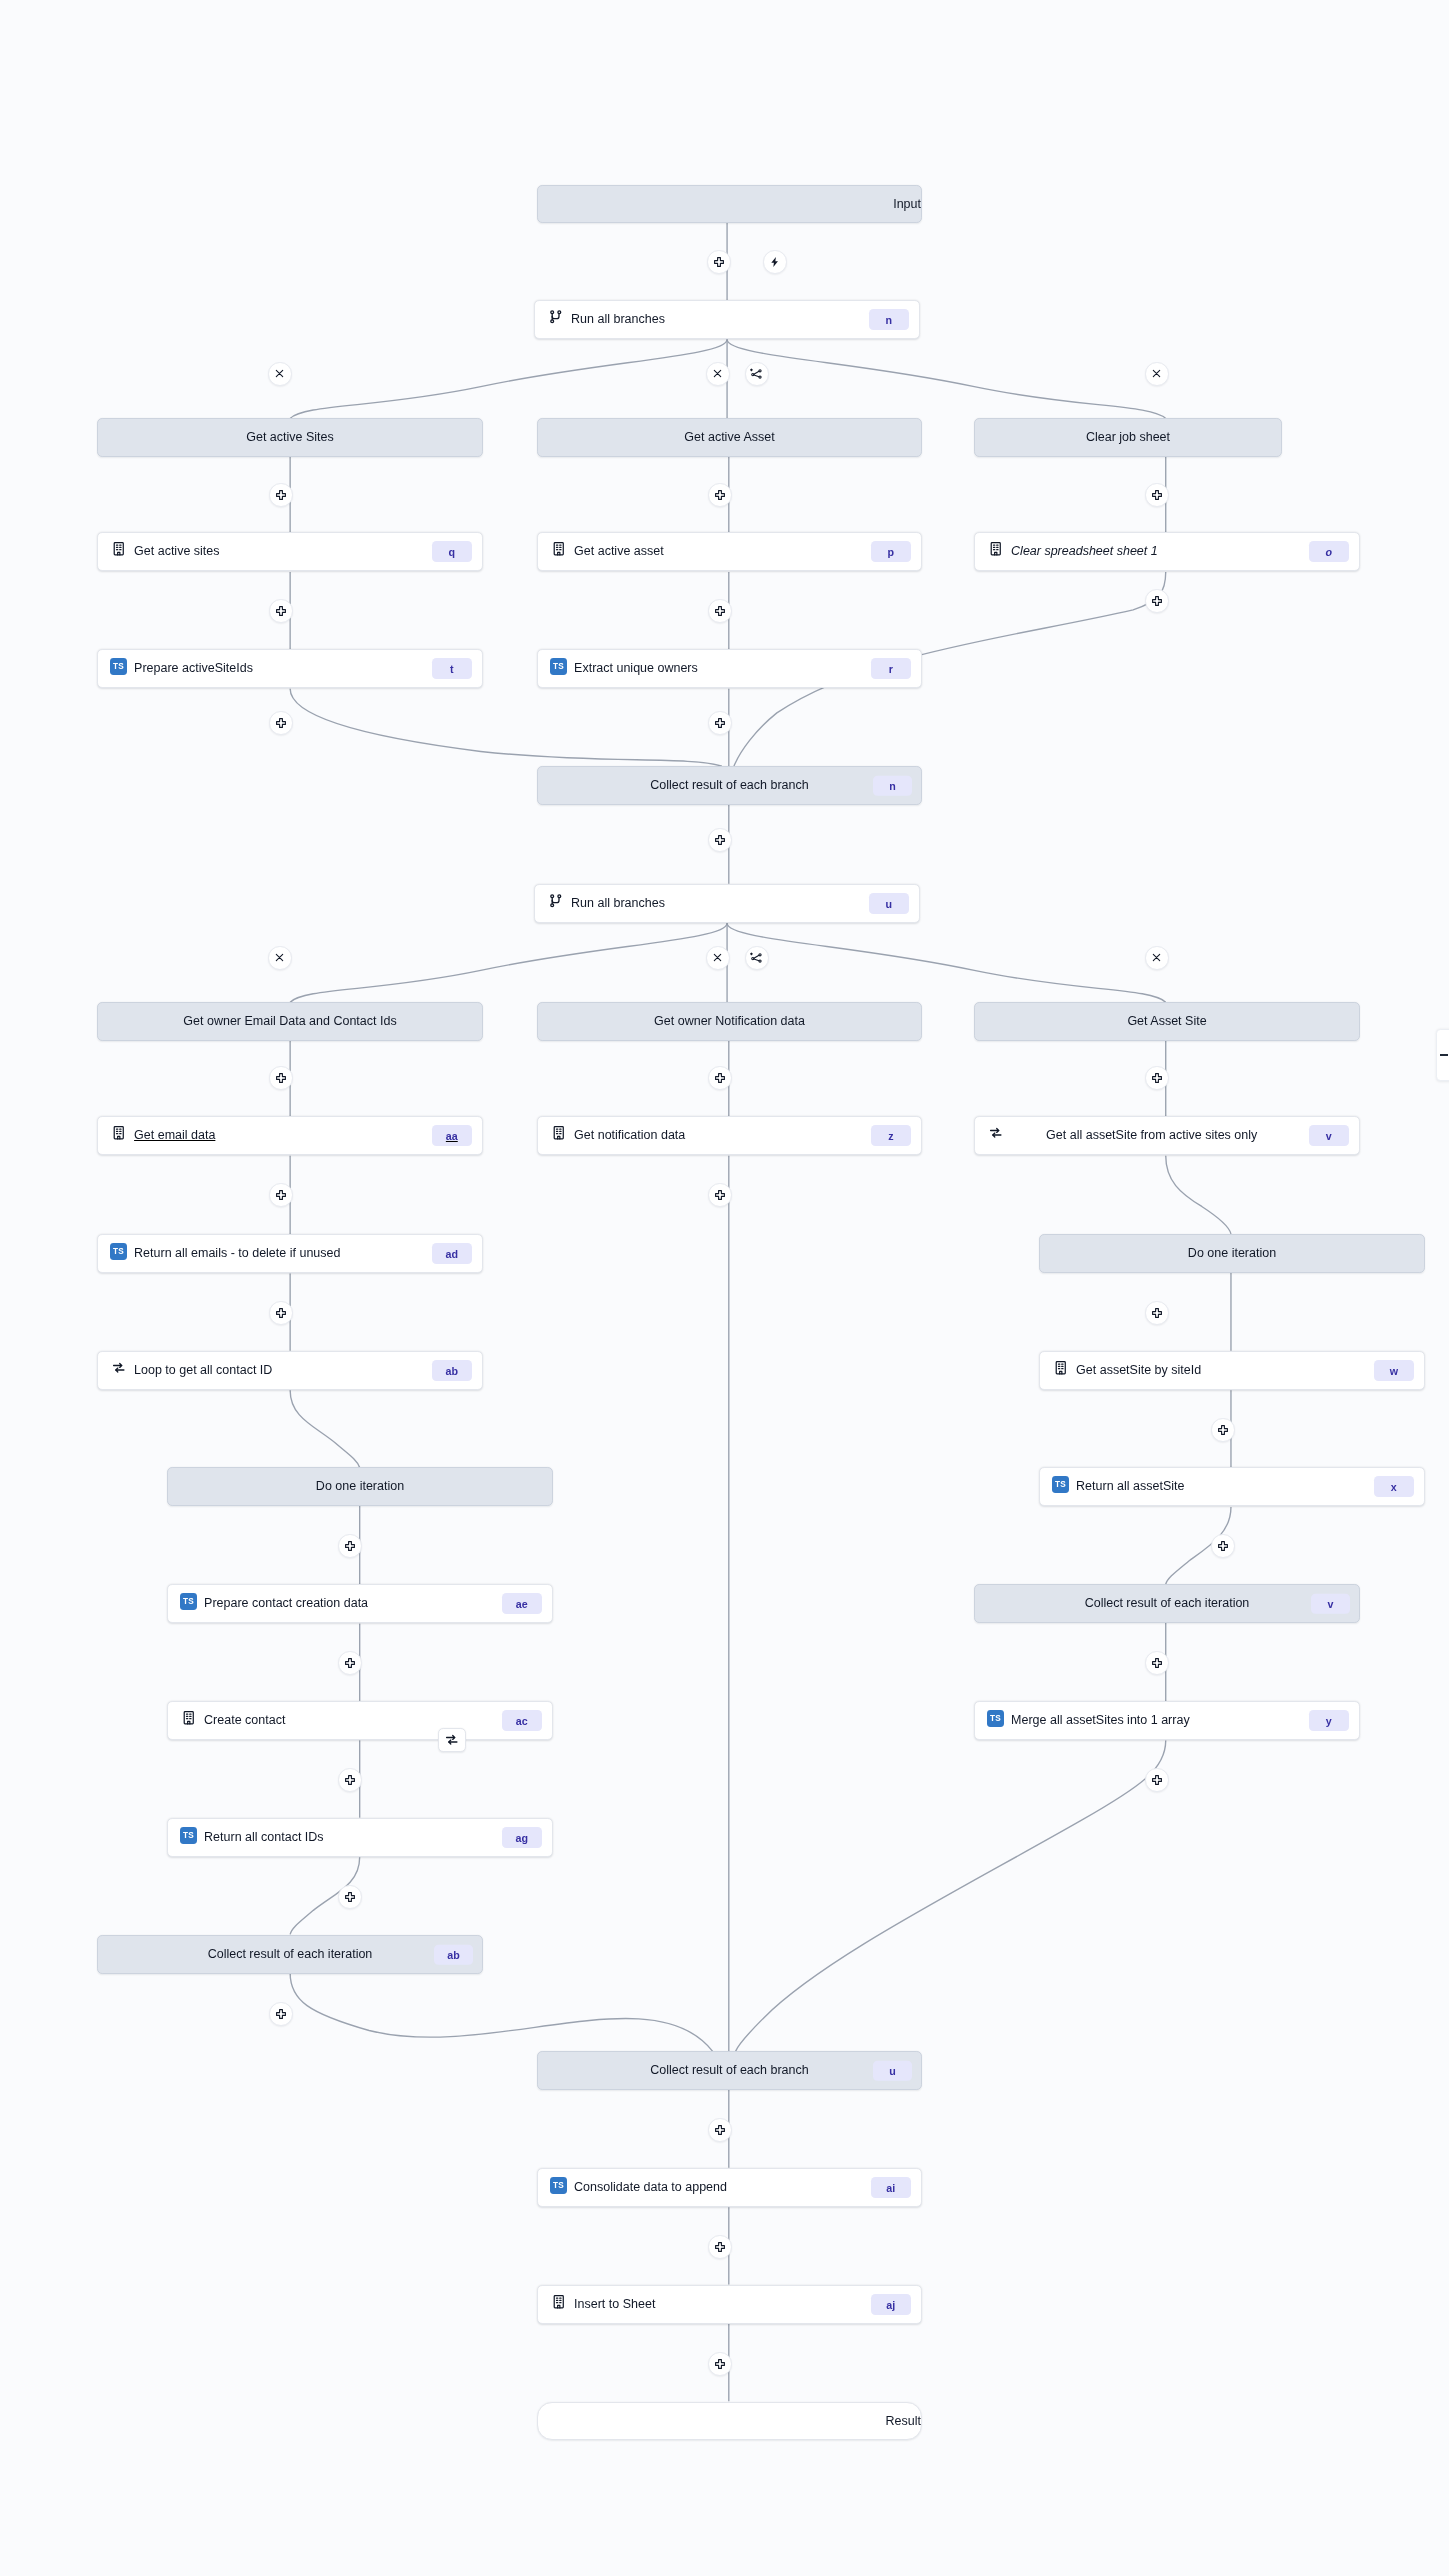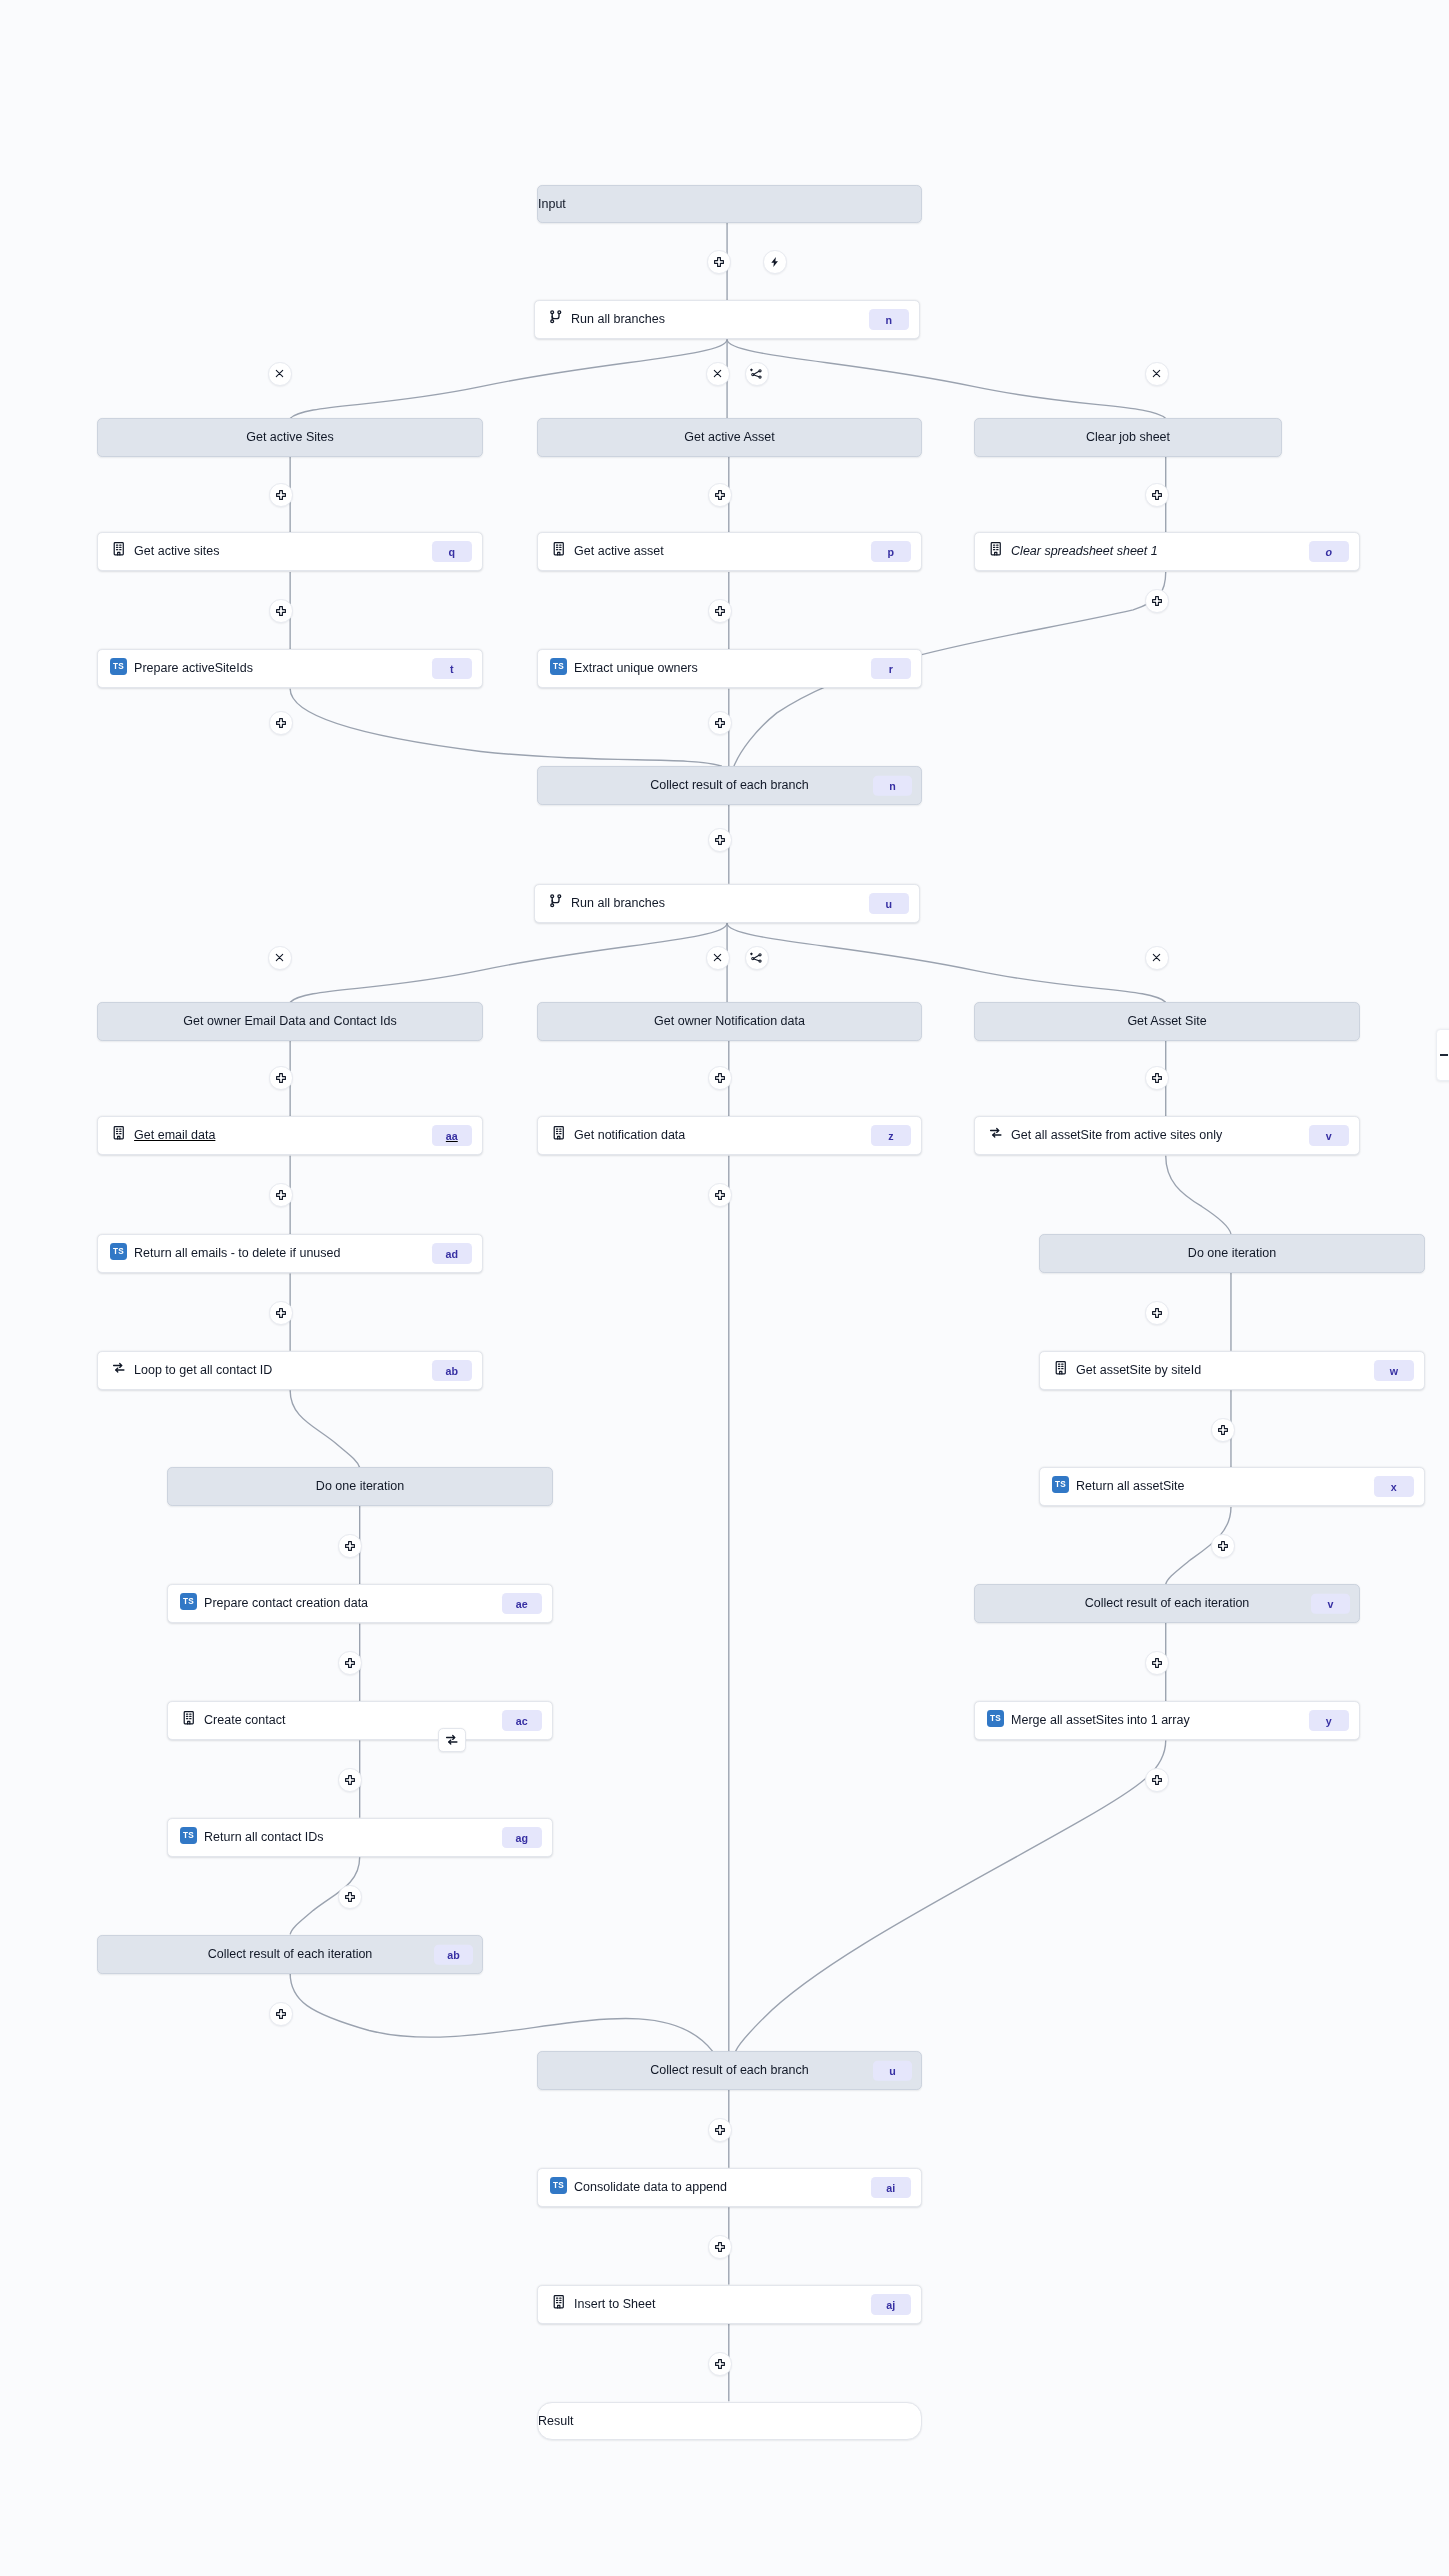--- a/index.html
+++ b/index.html
@@ -51,7 +51,7 @@
     background: #dfe4ec;
     border: 0.9px solid #ccd3de;
     box-shadow: 0 0.9px 1.7px rgba(16,24,40,.08);
-    justify-content: flex-start;
+    justify-content: flex-end;
   }
   .node.terminal.plain {
     background: #ffffff;

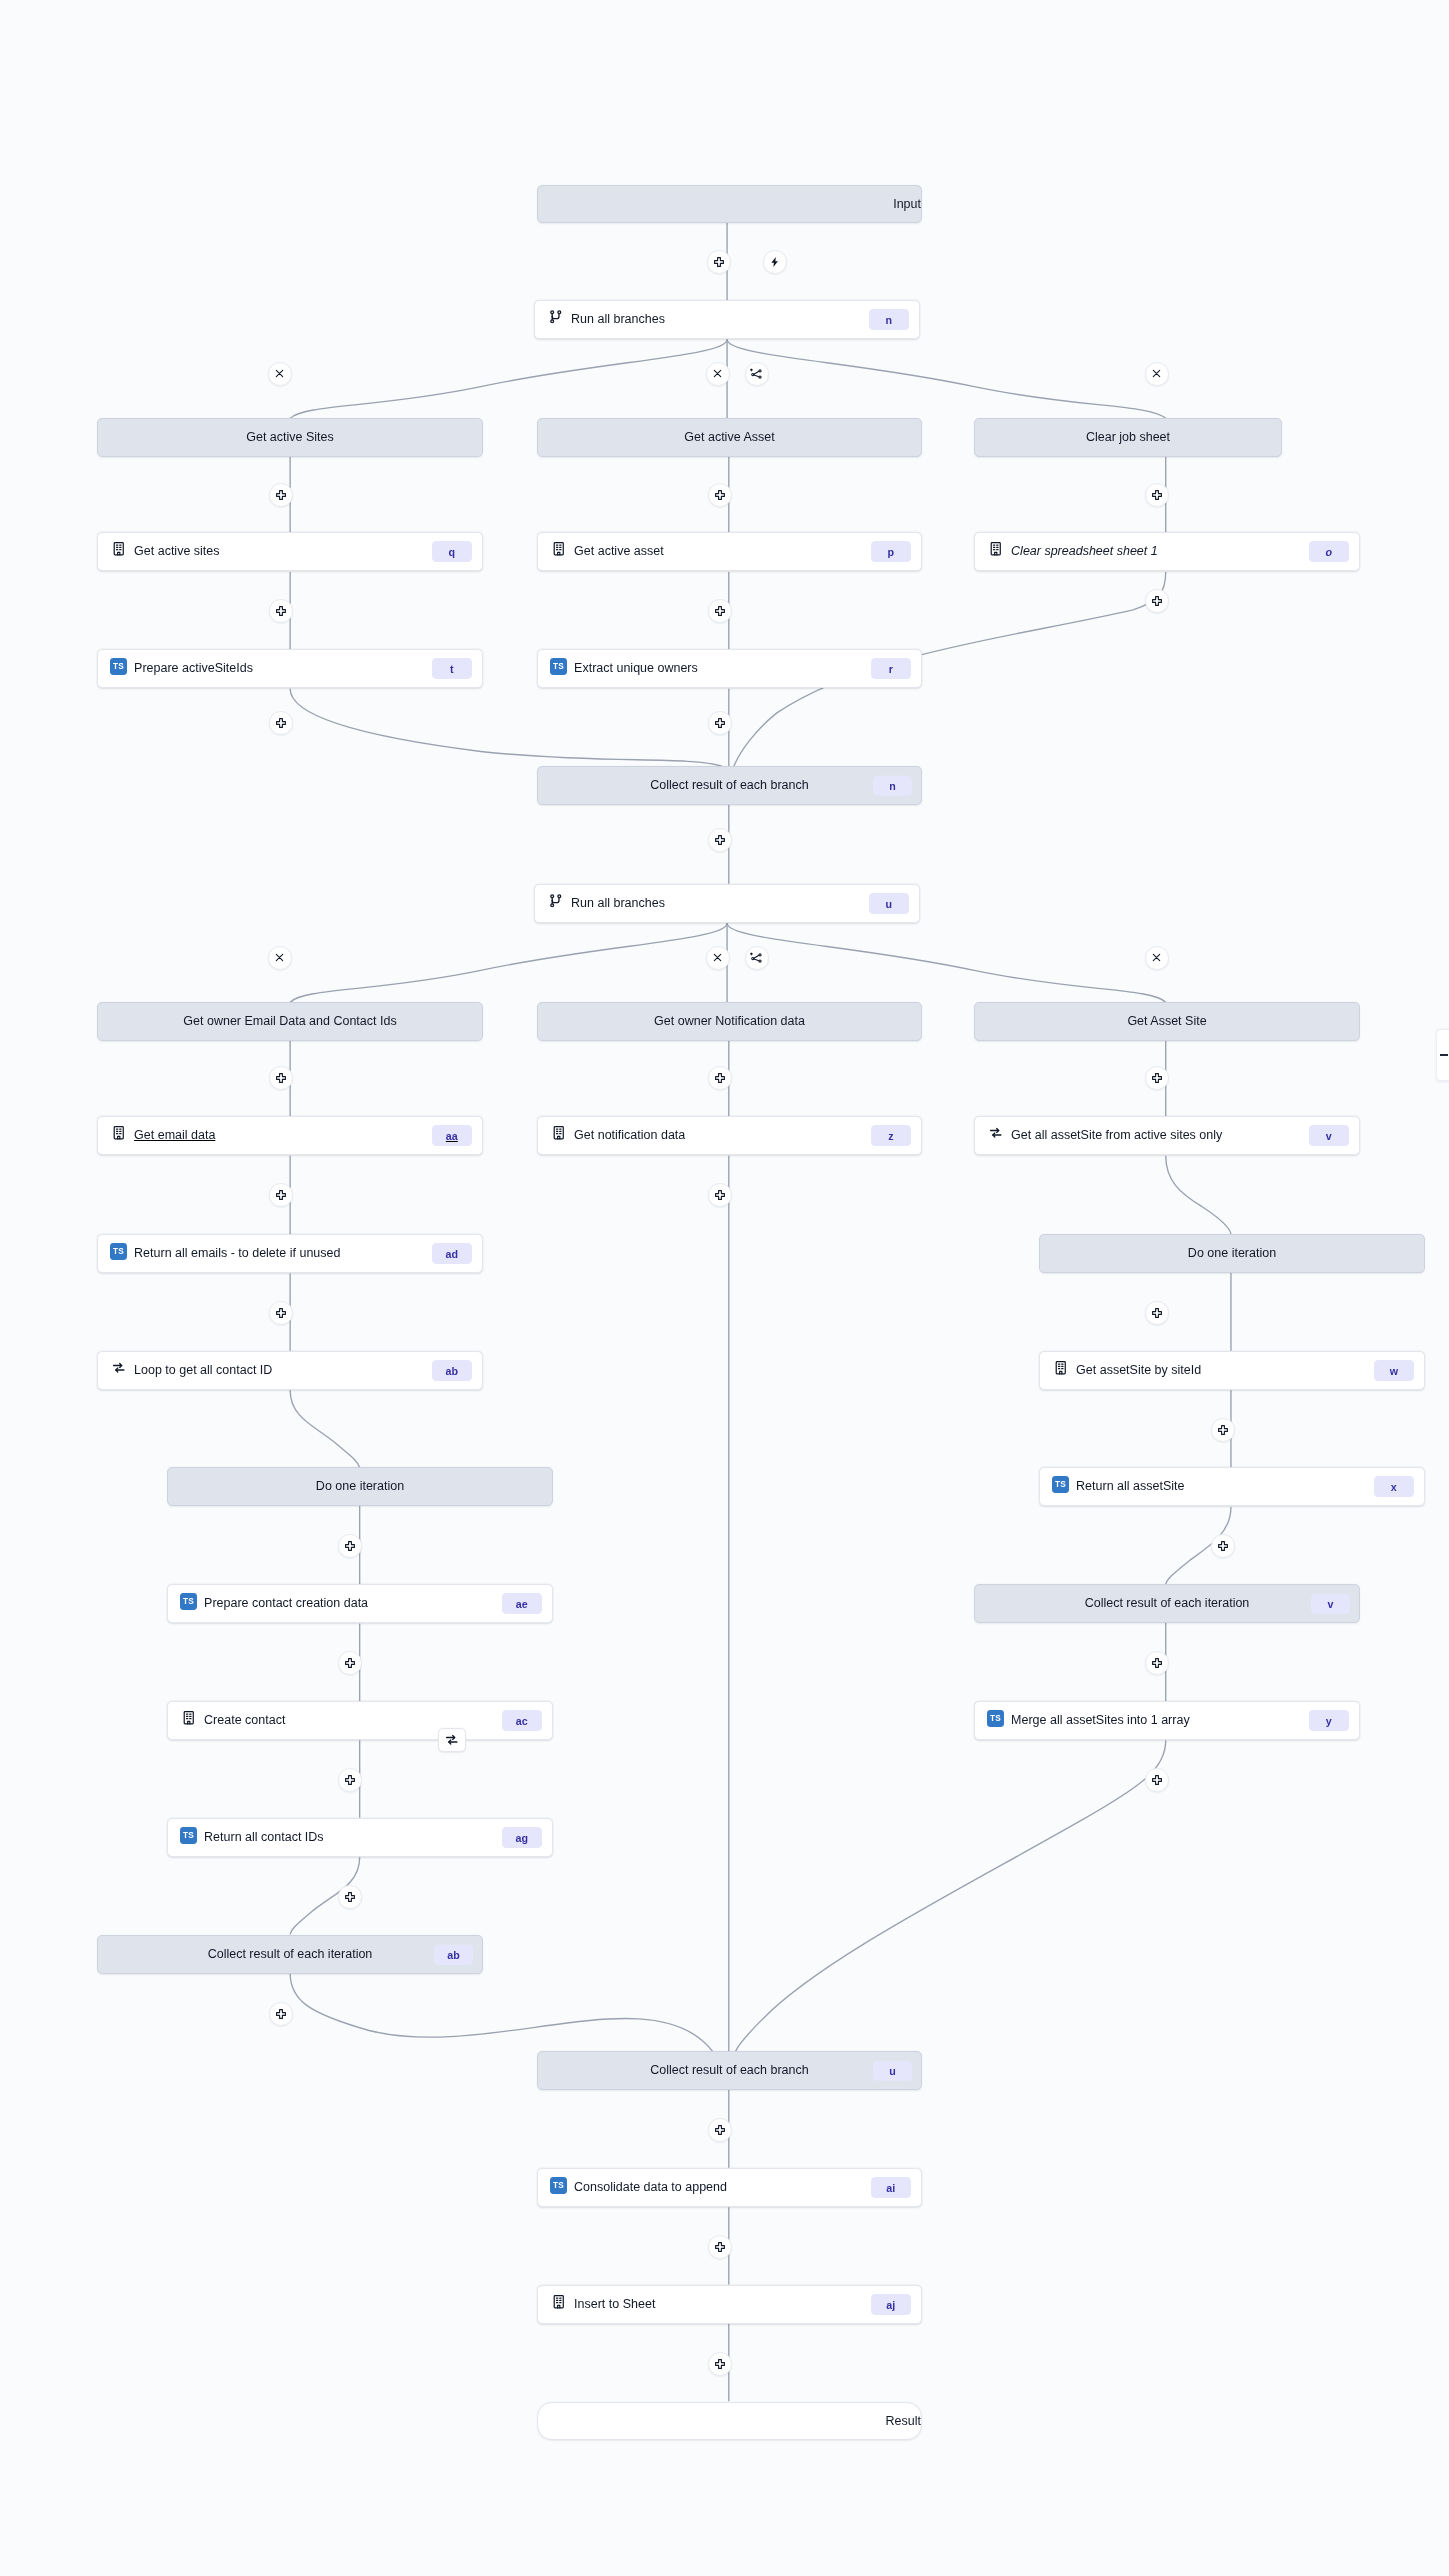--- a/index.html
+++ b/index.html
@@ -363,7 +363,7 @@
         <span class="node-label">Get notification data</span>
         <span class="node-badge">z</span>
       </div>
-      <div class="node step" style="left: 974px; top: 1116px; width: 386px; height: 39px;">
+      <div class="node step" style="left: 974px; top: 1116px; width: 386px; height: 39px; gap: 35px;">
         <span class="node-icon">
           <svg width="15.5" height="15.5" viewBox="0 0 24 24" fill="none" stroke="#111827" stroke-width="2" stroke-linecap="round" stroke-linejoin="round">
             <path d="M4 8.5h12.5l-3-3"></path>

